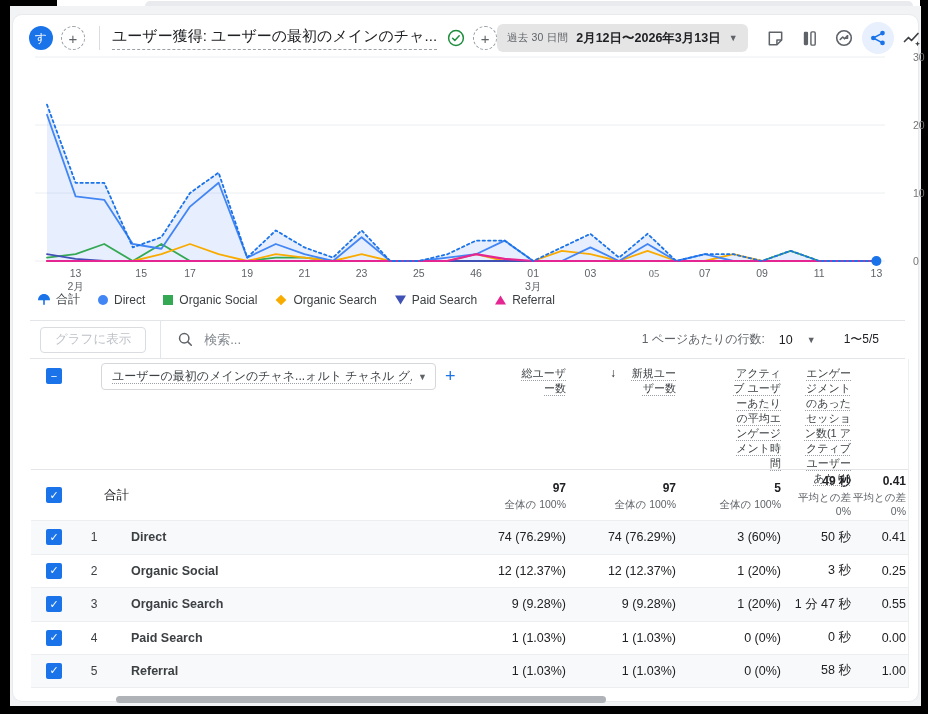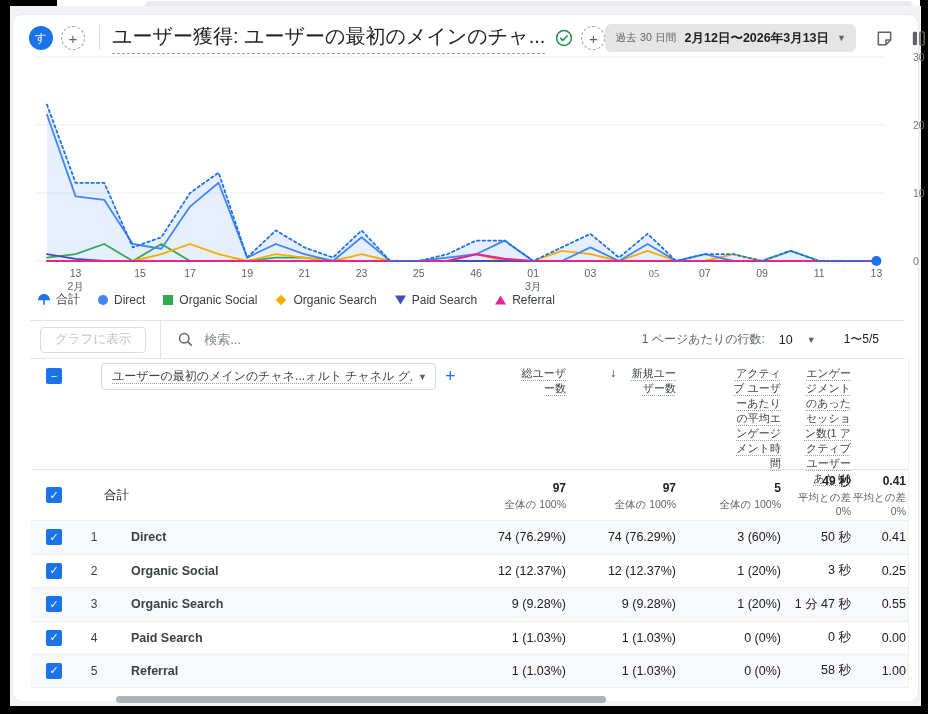--- a/index.html
+++ b/index.html
@@ -22,7 +22,7 @@
   .avatar { width:24px; height:24px; border-radius:50%; background:#1a73e8; color:#fff; font-size:12px; display:flex; align-items:center; justify-content:center; flex:0 0 auto; }
   .dash-plus { width:24px; height:24px; border-radius:50%; border:1.5px dashed #9aa0a6; color:#5f6368; font-size:15px; display:flex; align-items:center; justify-content:center; margin-left:8px; flex:0 0 auto; cursor:pointer; background:#fff; }
   .vdiv { width:1px; height:24px; background:#dadce0; margin:0 12px 0 14px; flex:0 0 auto; }
-  .report-title { font-size:20px; color:#202124; border-bottom:1px dashed #9aa0a6; padding-bottom:3px; white-space:nowrap; cursor:pointer; }
+  .report-title { font-size:15px; color:#202124; border-bottom:1px dashed #9aa0a6; padding-bottom:3px; white-space:nowrap; cursor:pointer; }
   .check-ic { margin-left:10px; flex:0 0 auto; display:flex; }
   .hdr-spacer { flex:1 1 auto; }
   .date-chip { height:28px; background:#e5e5e5; border-radius:6px; display:flex; align-items:center; padding:0 10px; cursor:pointer; flex:0 0 auto; }

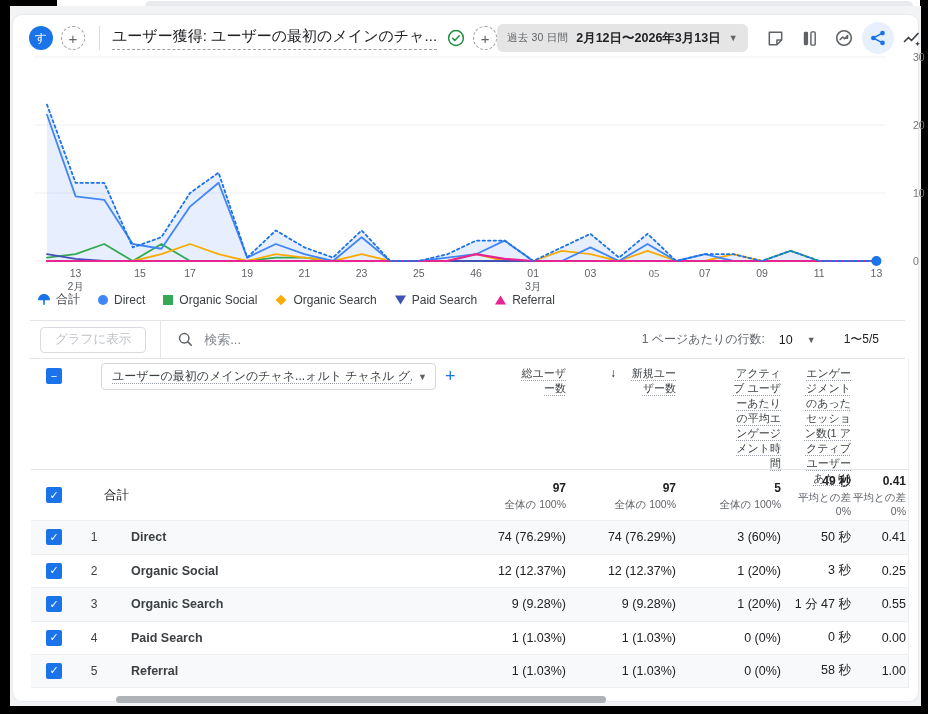--- a/index.html
+++ b/index.html
@@ -176,7 +176,7 @@
         </div>
     <div id="x-ticks">
           <div class="x-tick" style="left: 45.6px;">13<br>2月</div>
-          <div class="x-tick" style="left: 110px;">15</div>
+          <div class="x-tick" style="left: 100px; text-align: right;">15</div>
           <div class="x-tick" style="left: 160px;">17</div>
           <div class="x-tick" style="left: 217.2px;">19</div>
           <div class="x-tick" style="left: 274.4px;">21</div>

